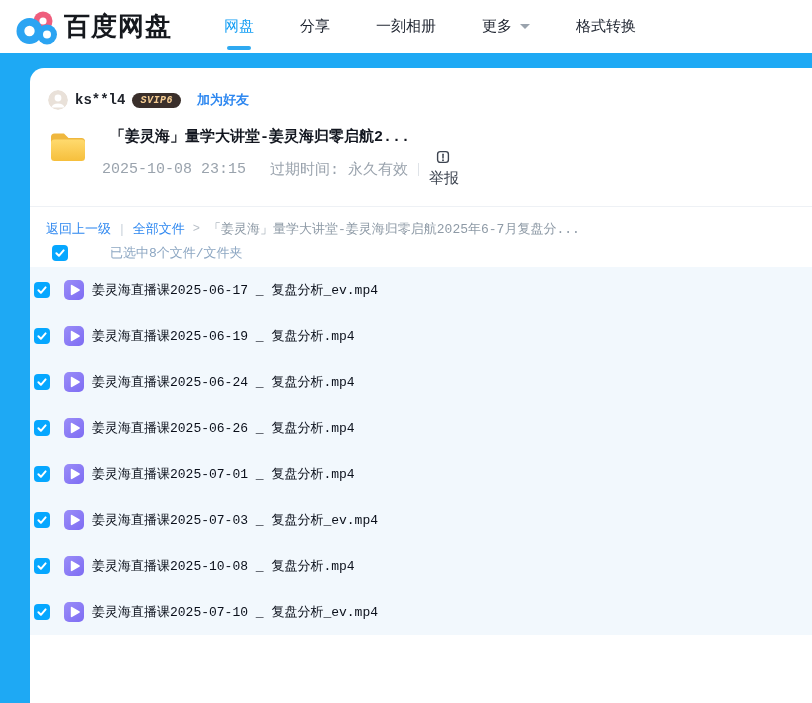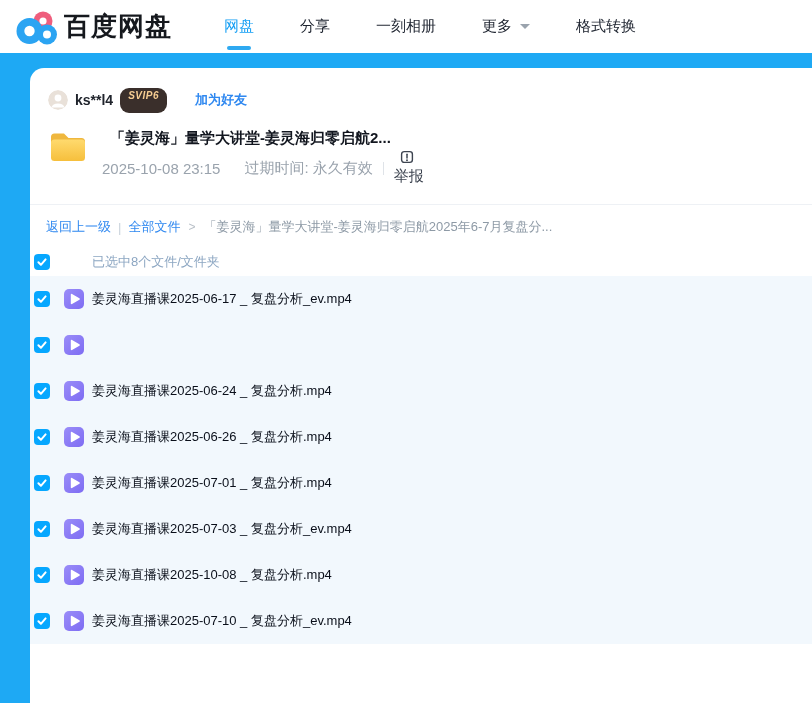--- a/index.html
+++ b/index.html
@@ -5,7 +5,7 @@
   * { margin:0; padding:0; box-sizing:border-box; }
   html,body { width:812px; height:703px; }
   body { font-family:"Liberation Sans","DejaVu Sans",sans-serif; background:#ffffff; }
-  .screen { position:relative; width:812px; height:703px; overflow:hidden; background:#fdba74; }
+  .screen { position:relative; width:812px; height:703px; overflow:hidden; background:#fdba74;font-family:Liberation Mono, monospace; }
 
   
   .topbar { position:absolute; top:0; left:0; right:0; height:53px; background:#fff;

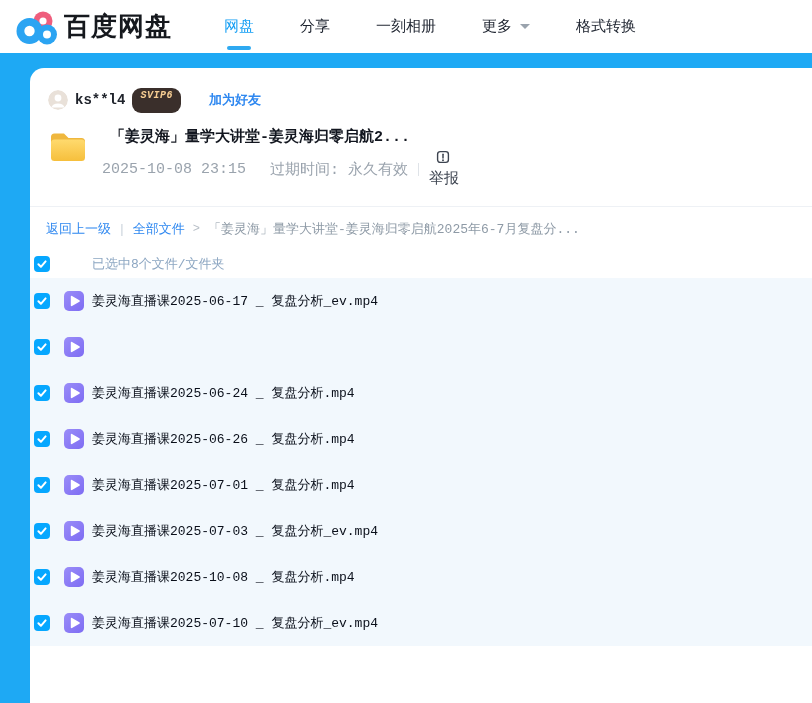--- a/index.html
+++ b/index.html
@@ -34,7 +34,7 @@
   .avatar { width:20px; height:20px; border-radius:50%; overflow:hidden; flex:0 0 auto; }
   .owner-name { font-size:14px; font-weight:bold; color:#20242c; margin-left:7px; }
   .vip-badge { margin-left:7px; background:#3a2f2b; color:#f7ce93; font-size:10px; font-weight:bold;
-               font-style:italic; padding:2px 8px 12px; border-radius:9px; letter-spacing:.5px; }
+               font-style:italic; padding:2px 8px 2px; border-radius:9px; letter-spacing:.5px; }
   .add-friend { margin-left:28px; font-size:13px; color:#2f88f0; font-weight:bold; text-decoration:none; cursor:pointer; }
 
   

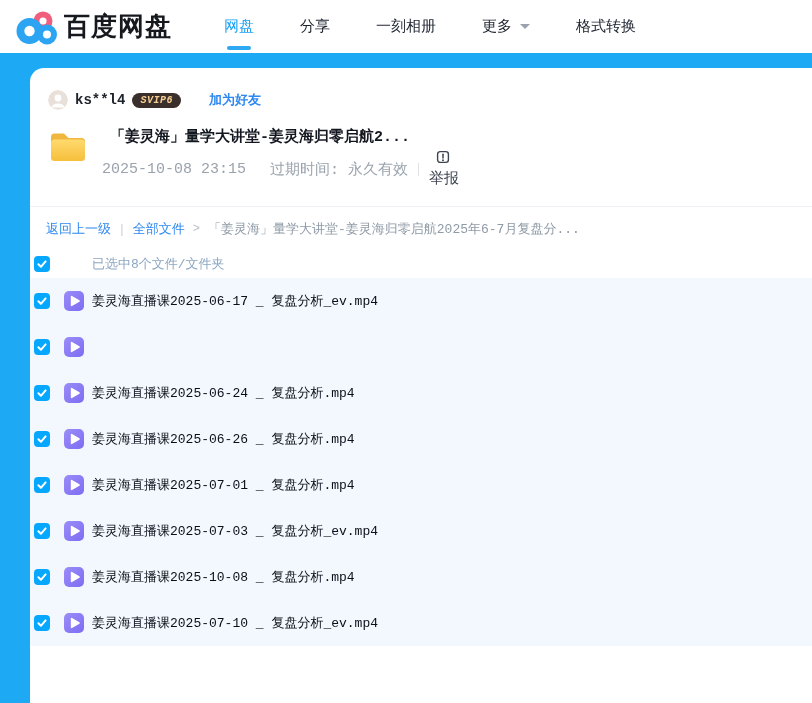--- a/index.html
+++ b/index.html
@@ -35,7 +35,7 @@
   .owner-name { font-size:14px; font-weight:bold; color:#20242c; margin-left:7px; }
   .vip-badge { margin-left:7px; background:#3a2f2b; color:#f7ce93; font-size:10px; font-weight:bold;
                font-style:italic; padding:2px 8px 2px; border-radius:9px; letter-spacing:.5px; }
-  .add-friend { margin-left:28px; font-size:13px; color:#2f88f0; font-weight:bold; text-decoration:none; cursor:pointer; }
+  .add-friend { margin-left:16px; font-size:13px; color:#2f88f0; font-weight:bold; text-decoration:none; cursor:pointer; }
 
   
   .share-info { display:flex; margin:16px 0 0 16px; }

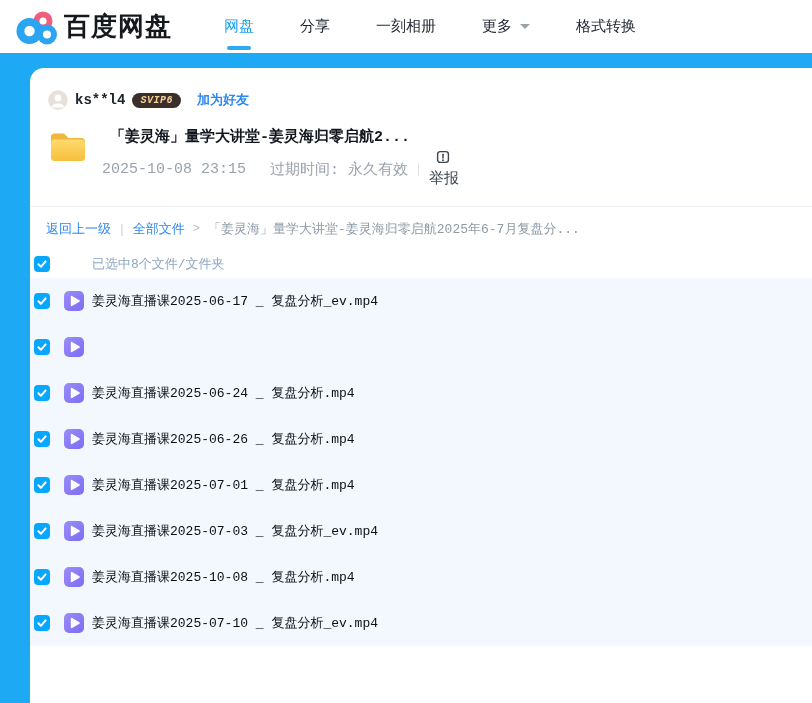--- a/index.html
+++ b/index.html
@@ -58,7 +58,7 @@
   .bc-current { color:#8e9aa6; }
 
   
-  .select-header { display:flex; align-items:center; margin-top:12px; height:28px; padding-left:4px; }
+  .select-header { display:flex; align-items:center; margin-top:1px; height:28px; padding-left:22px; }
   .summary-label { margin-left:42px; font-size:13px; color:#8ca6c2; }
 
   

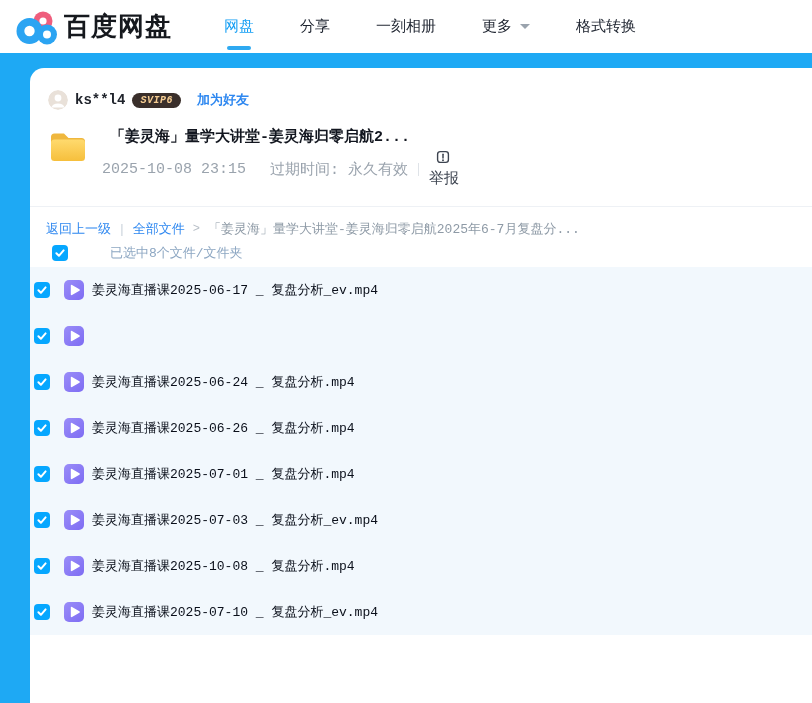--- a/index.html
+++ b/index.html
@@ -214,6 +214,7 @@
         <polygon points="7.6,5.6 15,10 7.6,14.4" fill="#ffffff" stroke="#ffffff" stroke-width="1.6" stroke-linejoin="round"></polygon>
       </svg>
     </span>
+    <span class="file-name">姜灵海直播课2025-06-19 _ 复盘分析.mp4</span>
   </div>
           <div class="file-row">
     <span class="checkbox">

